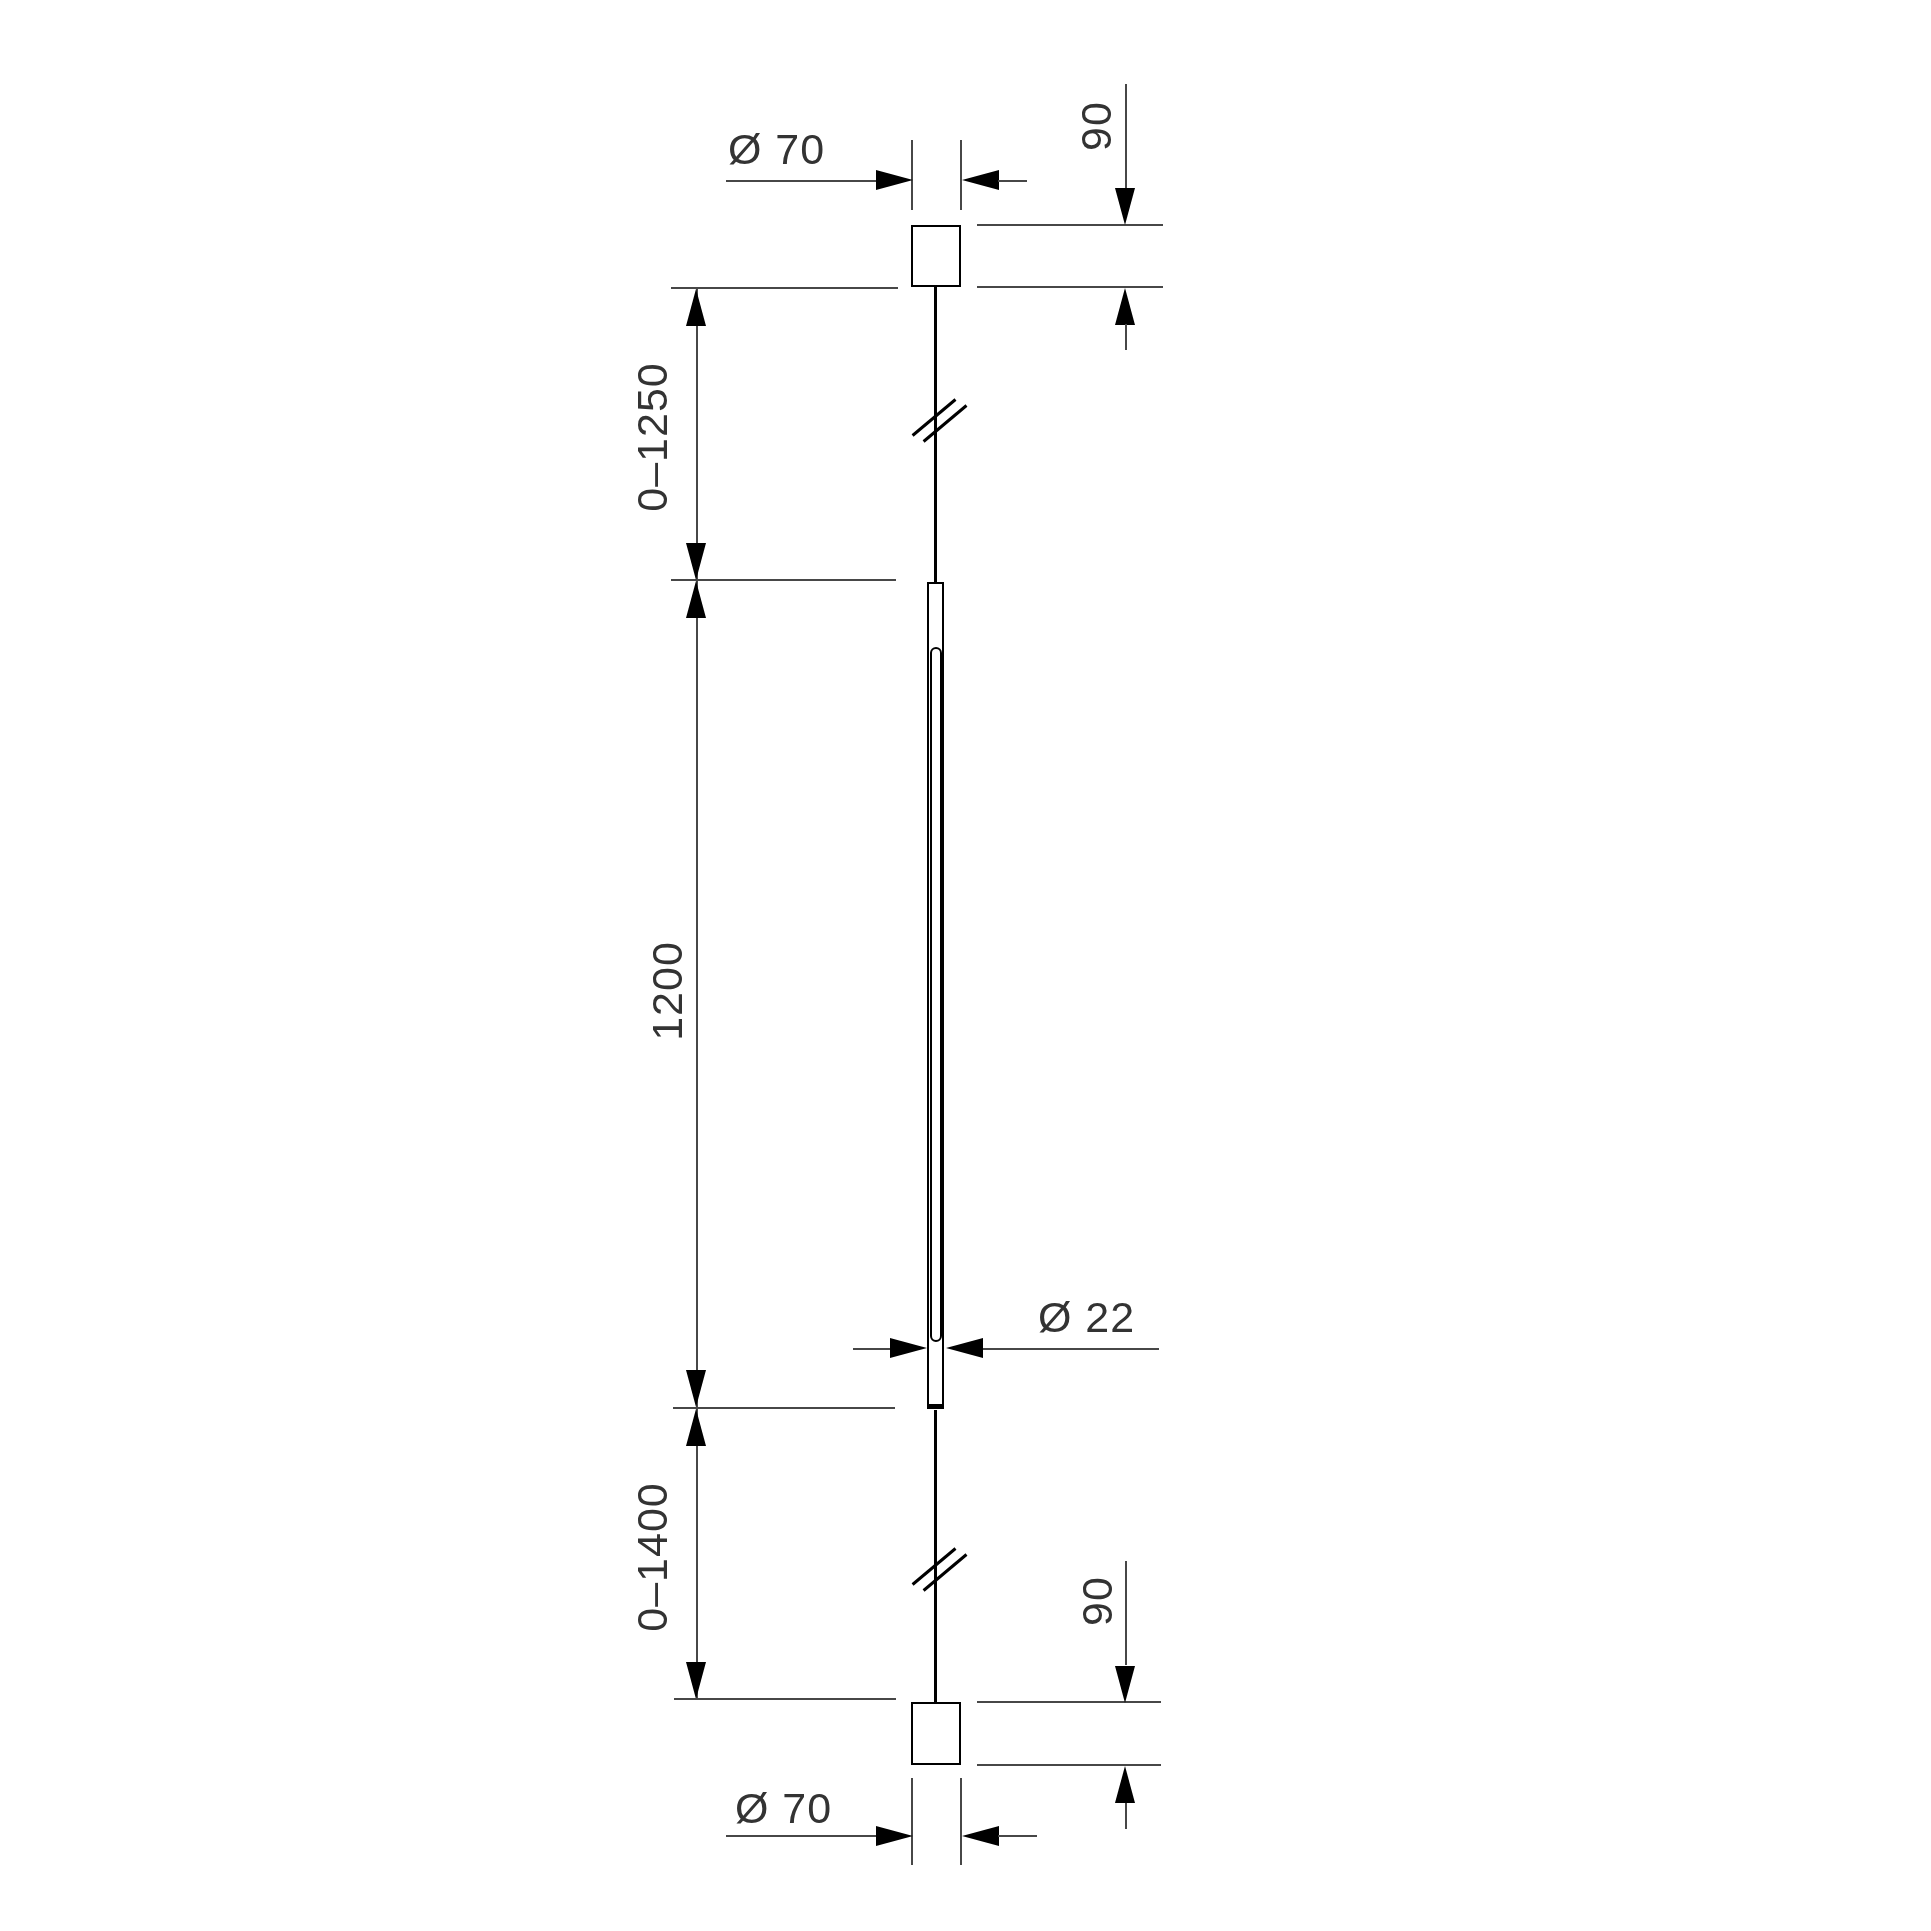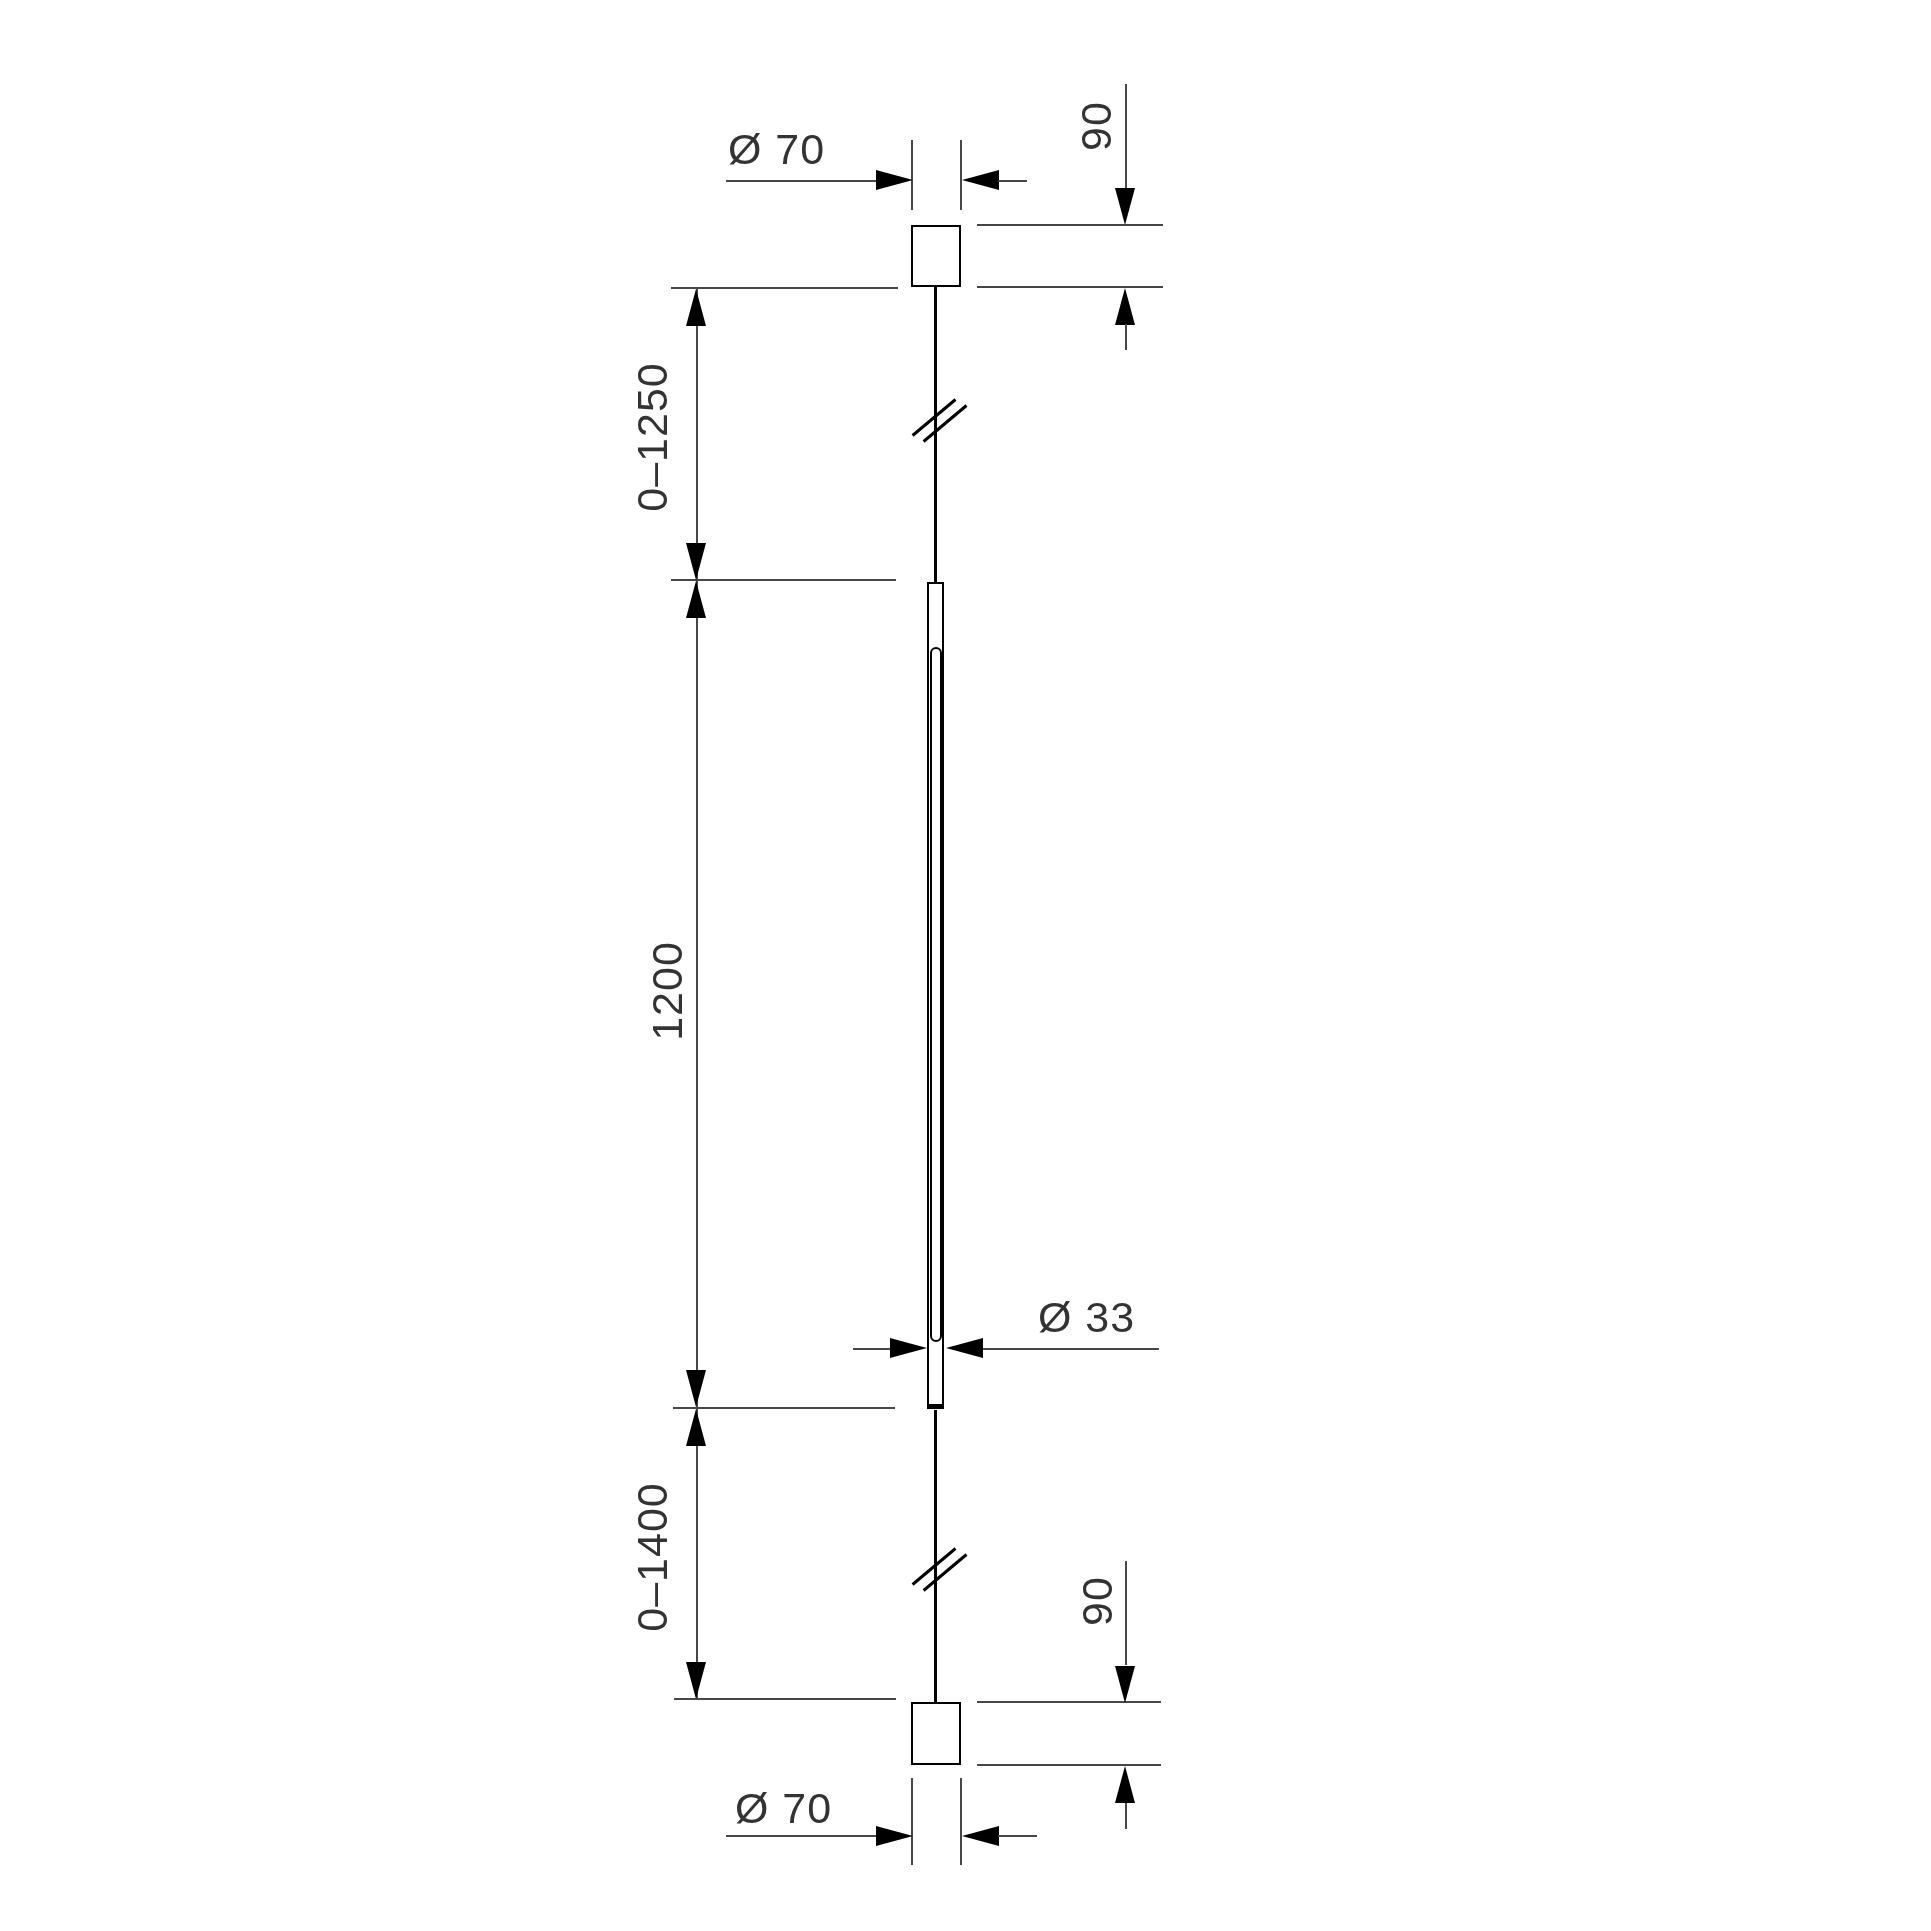--- a/index.html
+++ b/index.html
@@ -81,7 +81,7 @@
   <div class="ar ar-r" style="left:890px;top:1338px;"></div>
   <div class="ar ar-l" style="left:946px;top:1338px;"></div>
   <div class="dline" style="left:983px;top:1348px;width:176px;height:1.9px;"></div>
-  <div class="lbl" style="left:990px;top:1295px;width:193px;">Ø 33</div>
+  <div class="lbl" style="left:990px;top:1295px;width:193px;">Ø 22</div>
 
   <div class="dline" style="left:977px;top:1701px;width:184px;height:1.9px;"></div>
   <div class="dline" style="left:977px;top:1764px;width:184px;height:1.9px;"></div>

